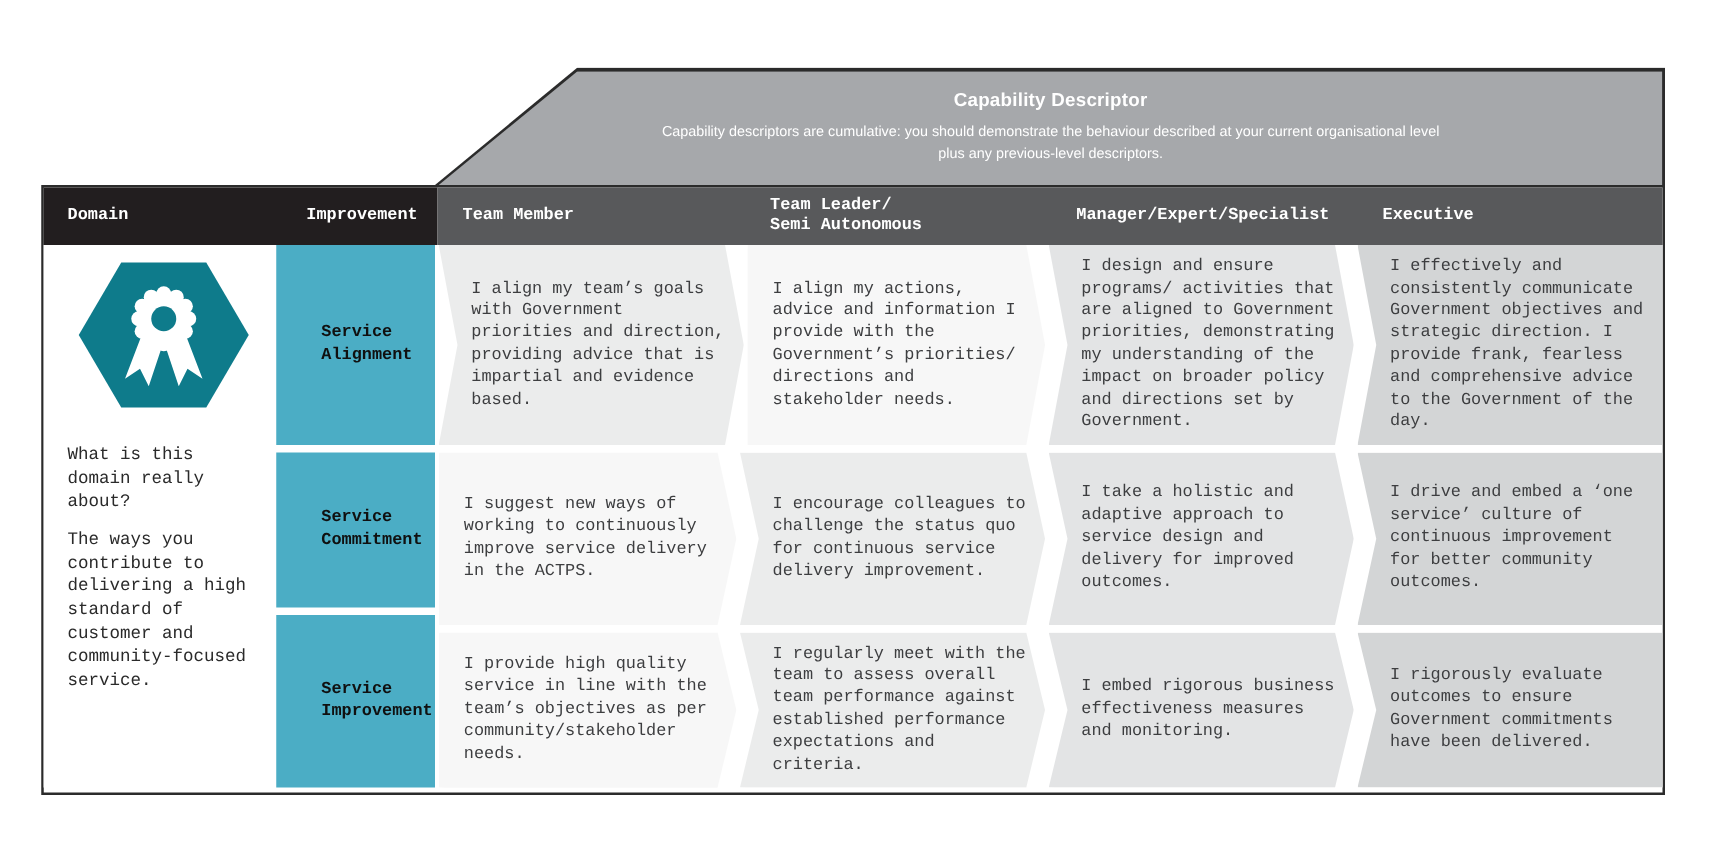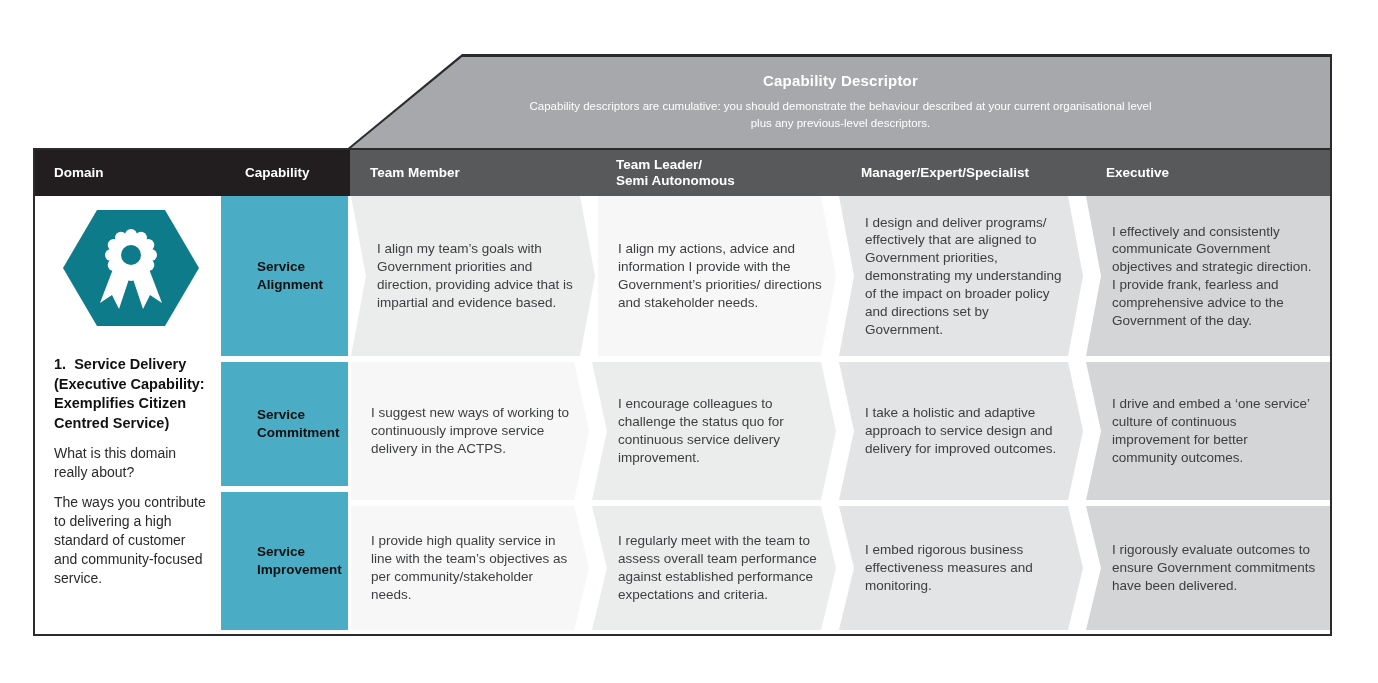--- a/index.html
+++ b/index.html
@@ -25,7 +25,7 @@
   
   .table{
     position:absolute;left:33px;top:148px;width:1299px;height:488px;
-    box-sizing:border-box;border:2px solid var(--border-dark,#2b2b2b);background:#fff;
+    box-sizing:border-box;border:2px solid var(--border-dark,#2b2b2b);background:#fff;font-family:Liberation Mono, monospace;
   }
   .head-row{position:relative;height:46px;width:100%;}
   .head-dark{position:absolute;left:0;top:0;width:315px;height:46px;background:var(--header-dark,#221e1f);}

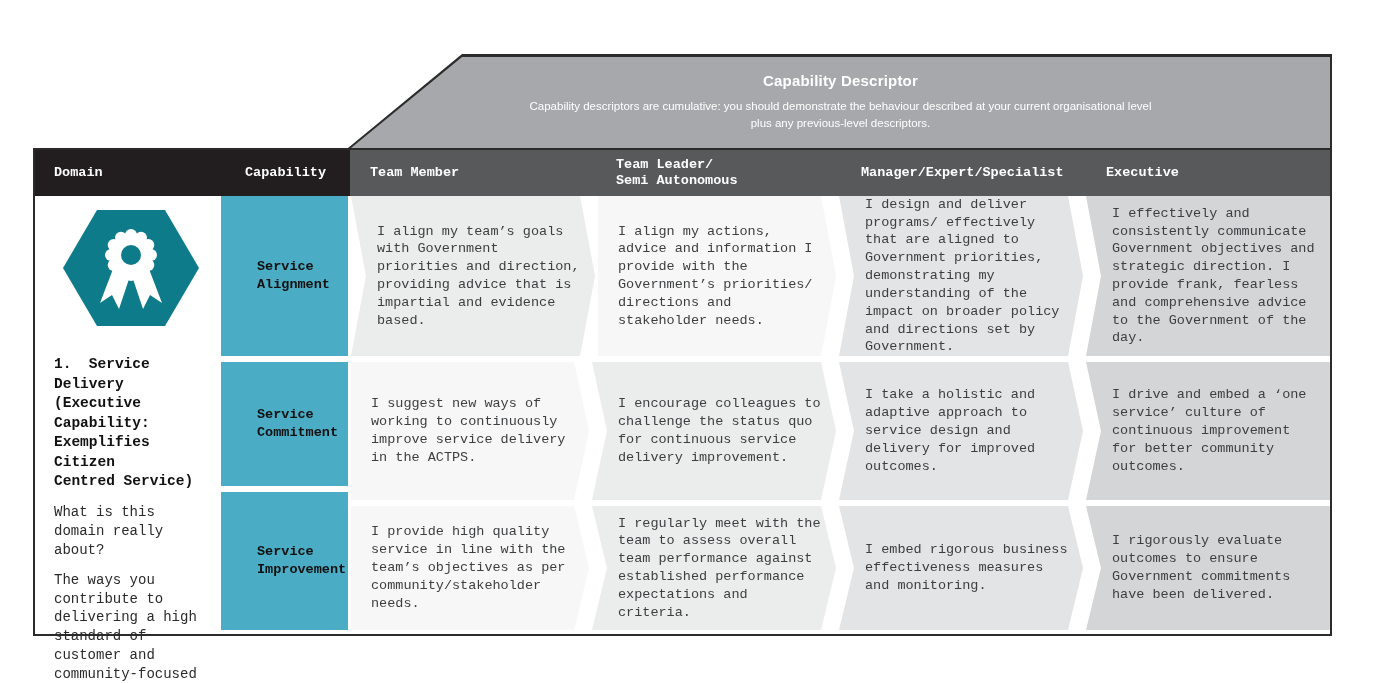--- a/index.html
+++ b/index.html
@@ -88,7 +88,7 @@
     <div class="head-row">
       <div class="head-dark">
         <span class="hlabel h-domain">Domain</span>
-        <span class="hlabel h-capability">Capability</span>
+        <span class="hlabel h-capability">Improvement</span>
       </div>
       <div class="head-gray">
         <span class="hlabel l0">Team Member</span>

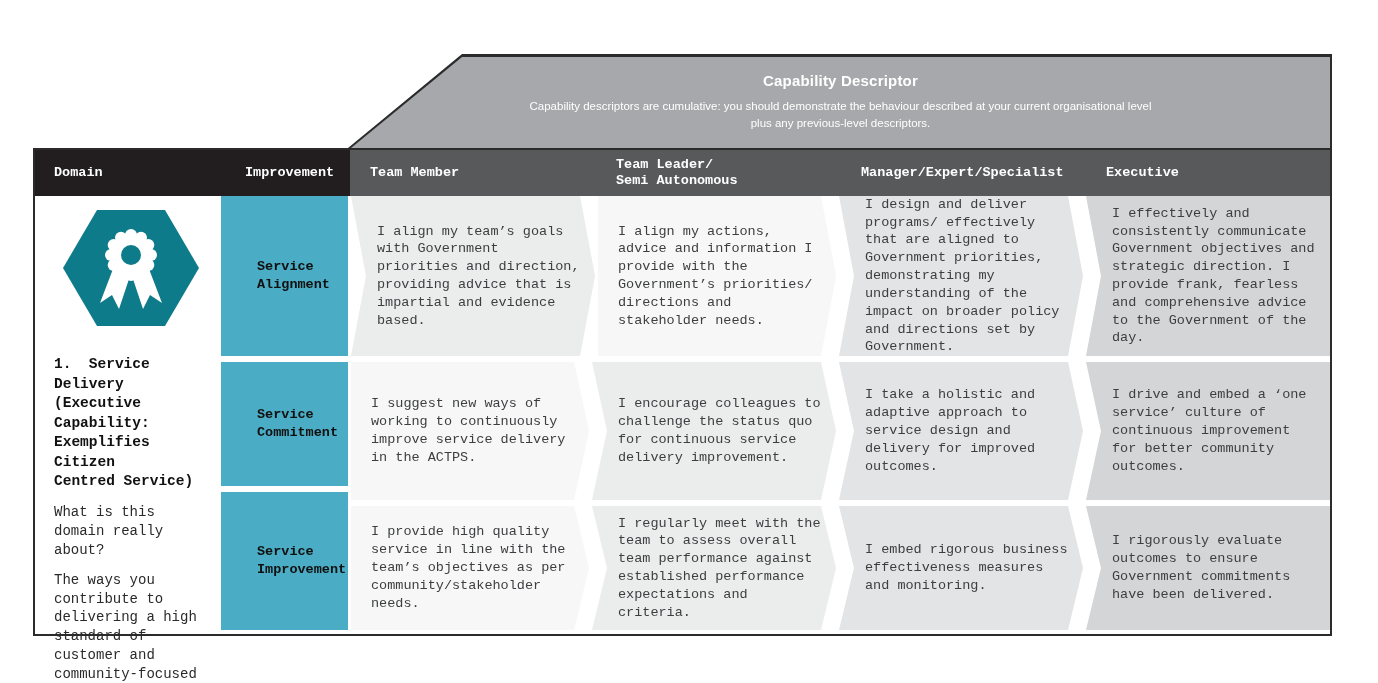--- a/index.html
+++ b/index.html
@@ -149,7 +149,7 @@
               <p>I align my actions, advice and information I provide with the Government’s priorities/ directions and stakeholder needs.</p>
             </div>
           <div class="desc-cell c2">
-              <p>I design and deliver programs/ effectively that are aligned to Government priorities, demonstrating my understanding of the impact on broader policy and directions set by Government.</p>
+              <p>I design and ensure programs/ activities that are aligned to Government priorities, demonstrating my understanding of the impact on broader policy and directions set by Government.</p>
             </div>
           <div class="desc-cell c3">
               <p>I effectively and consistently communicate Government objectives and strategic direction. I provide frank, fearless and comprehensive advice to the Government of the day.</p>

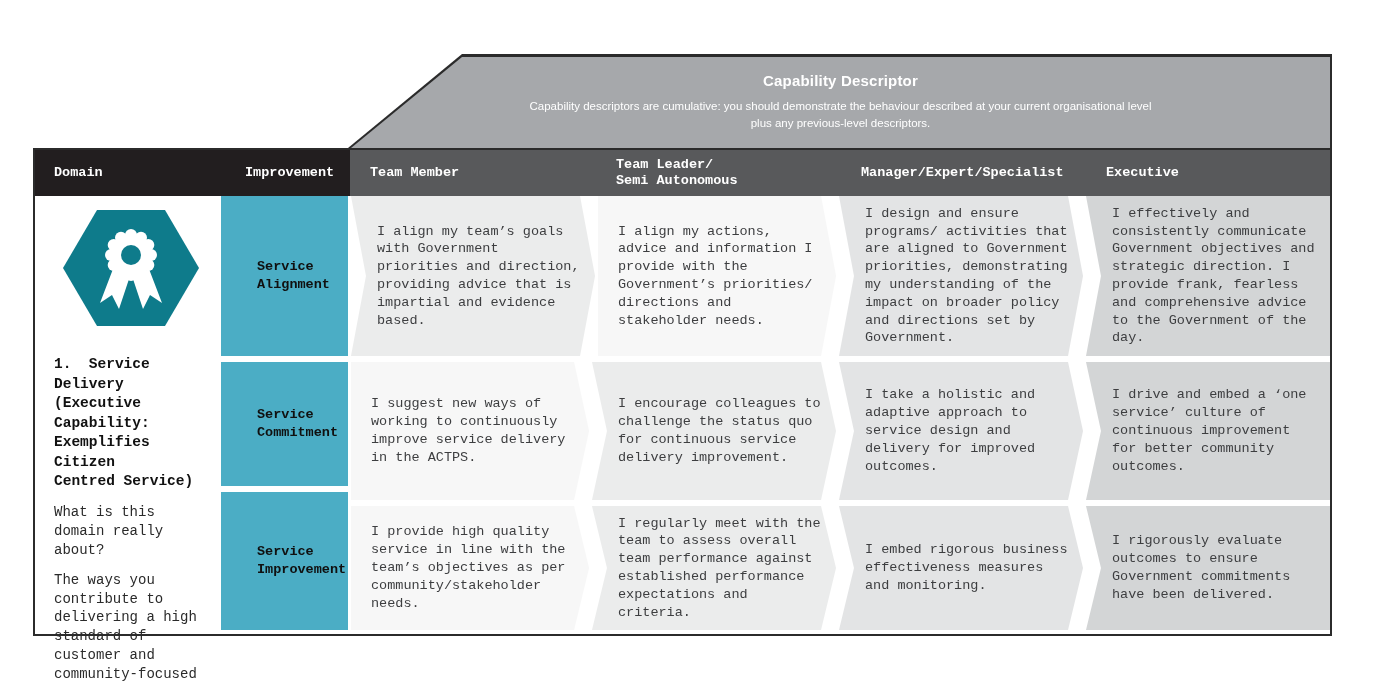--- a/index.html
+++ b/index.html
@@ -125,10 +125,6 @@
             <circle cx="70" cy="48" r="10" fill="var(--hexagon-teal,#0e7b8b)"></circle>
           </svg>
         </div>
-        <div class="domain-title">1.&nbsp; Service Delivery
-(Executive Capability:
-Exemplifies Citizen
-Centred Service)</div>
         <p class="domain-q">What is this domain really about?</p>
         <p class="domain-desc">The ways you contribute to delivering a high standard of customer and community-focused service.</p>
       </div>

